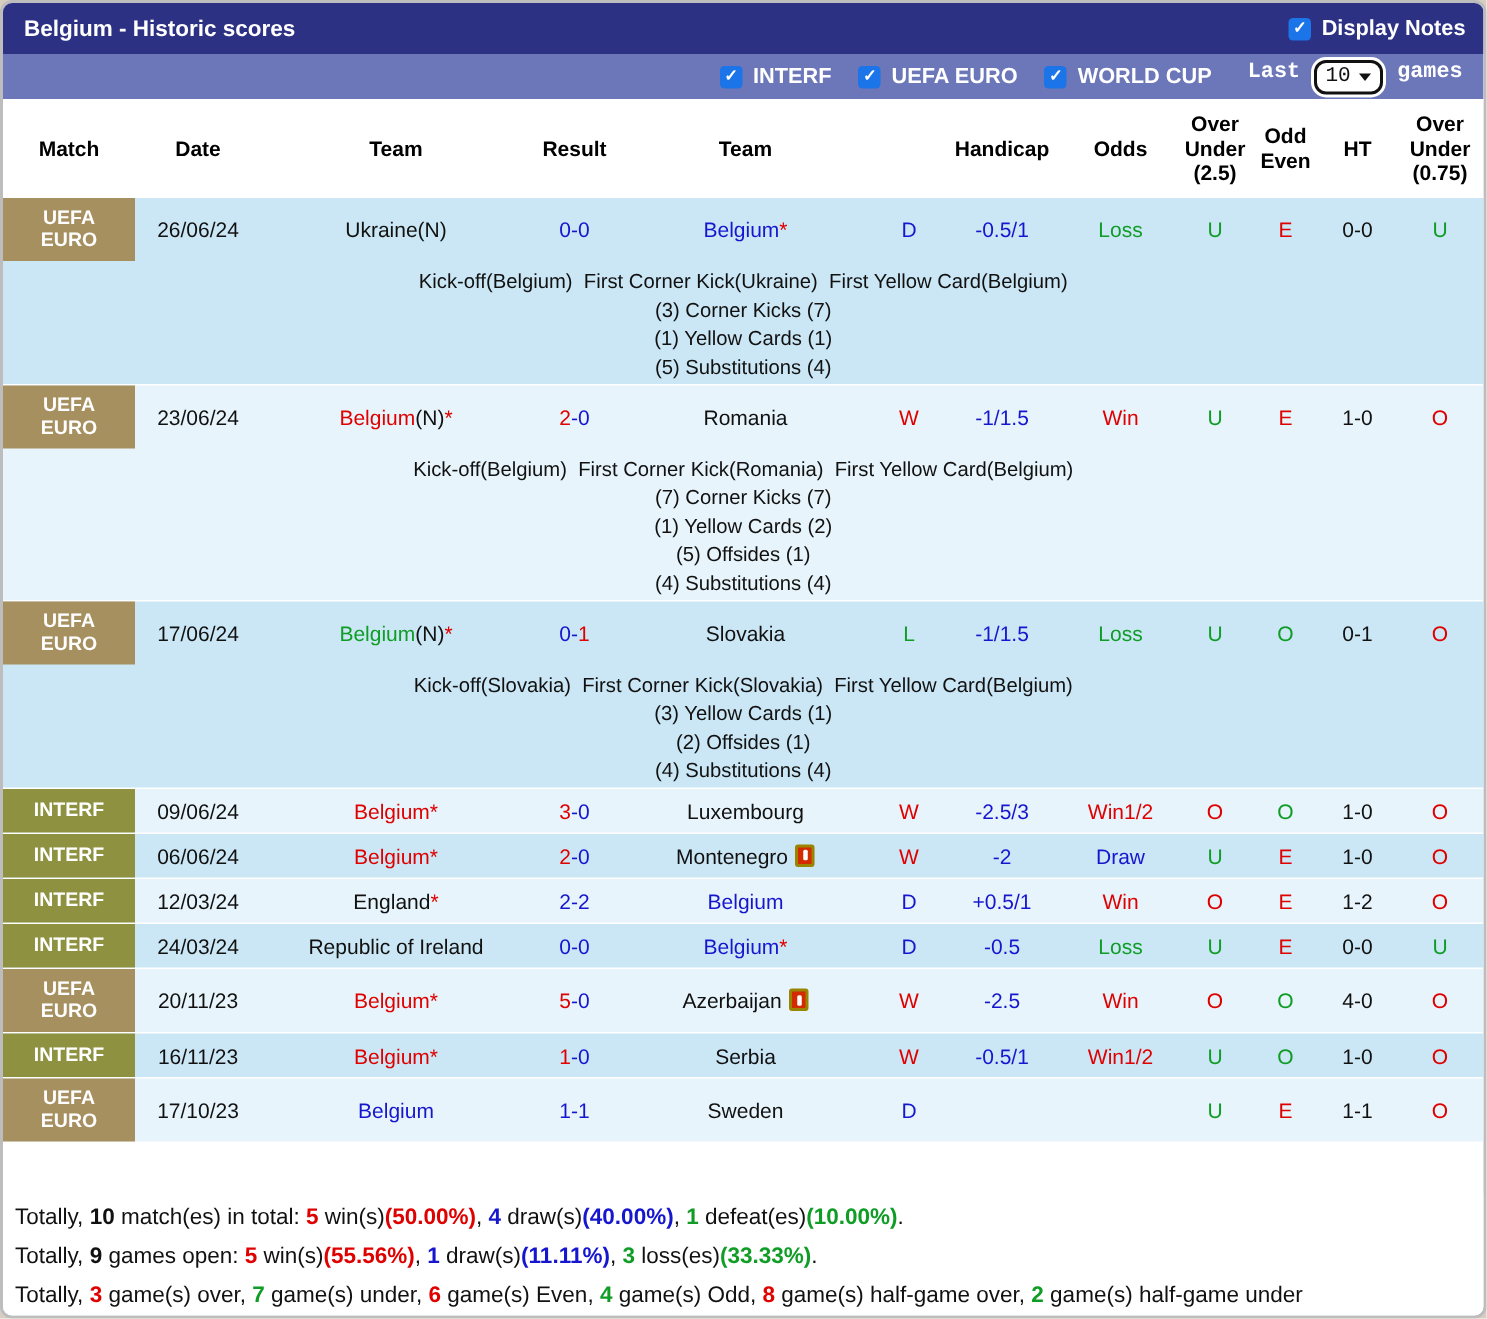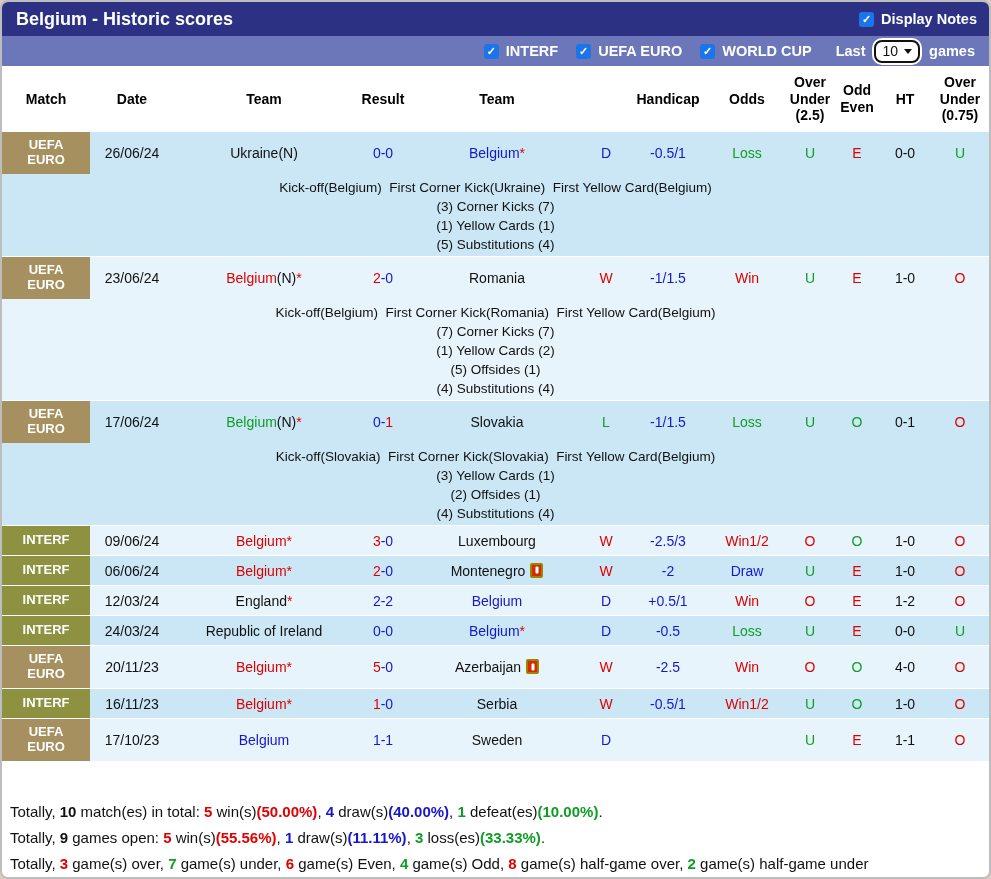--- a/index.html
+++ b/index.html
@@ -21,7 +21,7 @@
     display:flex;align-items:center;justify-content:space-between;
     padding:0 12px 0 14px;
   }
-  .title{color:#fff;font-weight:bold;font-size:18px;}
+  .title{color:#fff;font-weight:bold;font-size:15px;}
   .bar-label{color:#fff;font-weight:bold;font-size:14.5px;}
   .checkbox{
     width:15px;height:15px;background:#1b74e8;border-radius:3px;

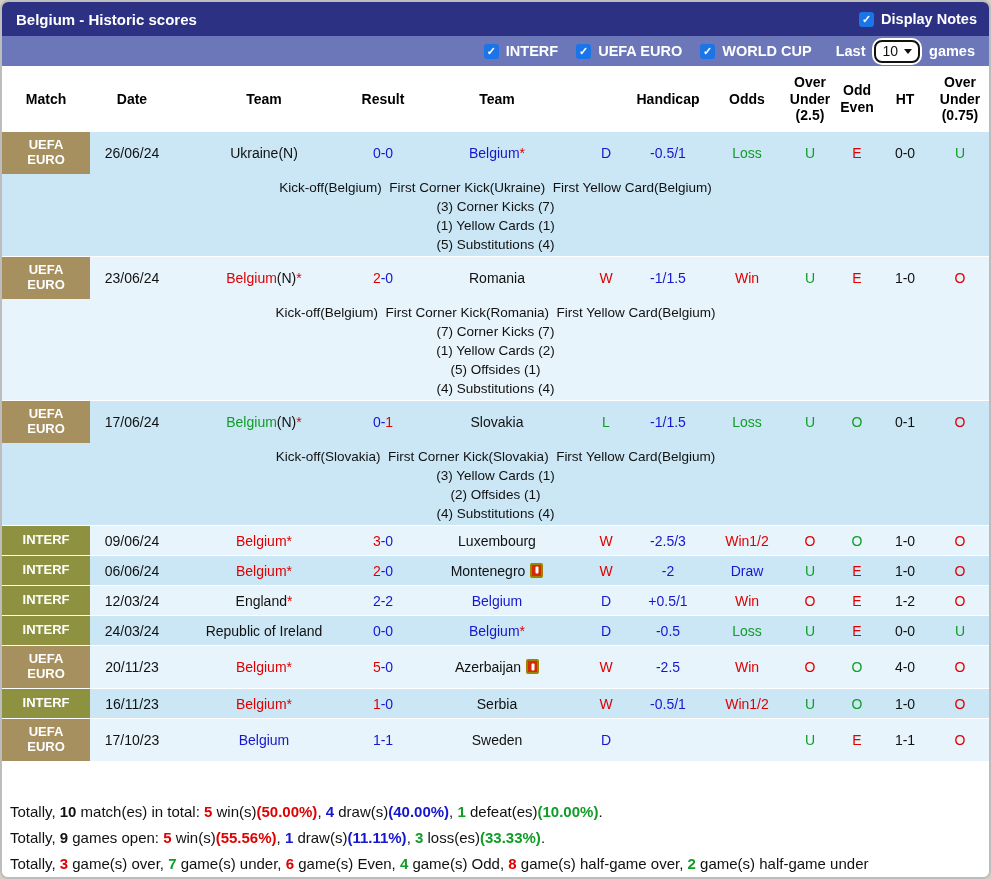--- a/index.html
+++ b/index.html
@@ -36,7 +36,7 @@
     display:flex;align-items:center;justify-content:flex-end;
     gap:18px;padding-right:14px;
   }
-  .last-games{display:flex;align-items:center;gap:9px;margin-left:6px;}
+  .last-games{display:flex;align-items:flex-start;gap:9px;margin-left:6px;font-family:Liberation Mono, monospace;}
   .select-box{
     background:#fff;border:2px solid #111;border-radius:8px;
     box-shadow:0 0 0 2px #fff;

